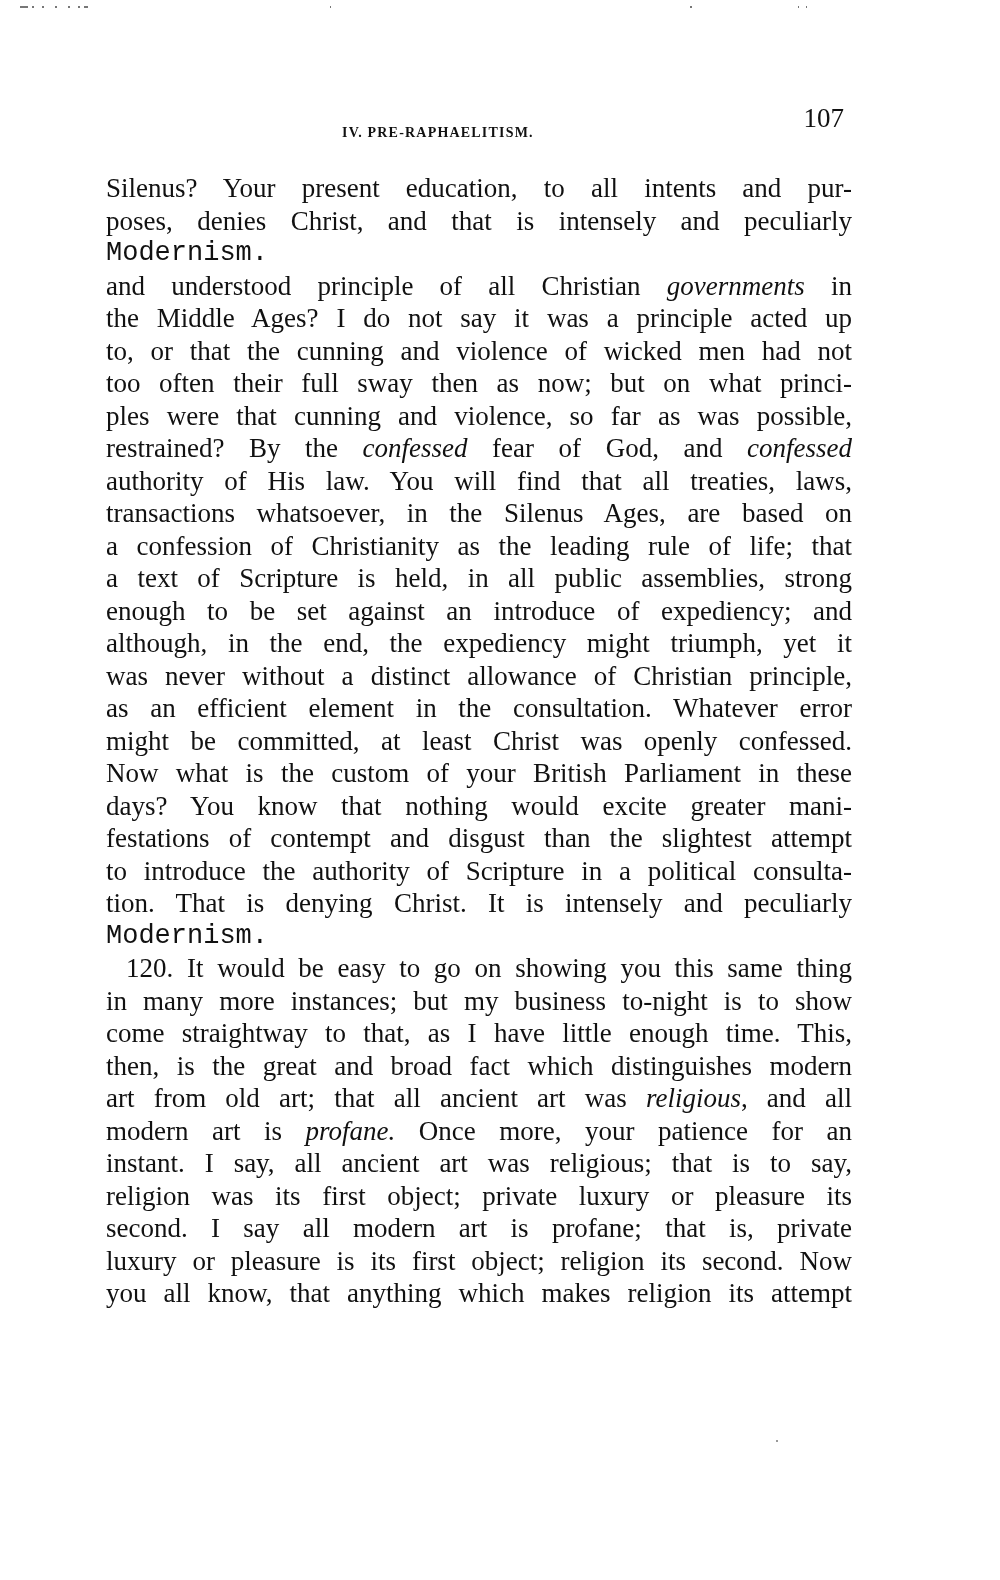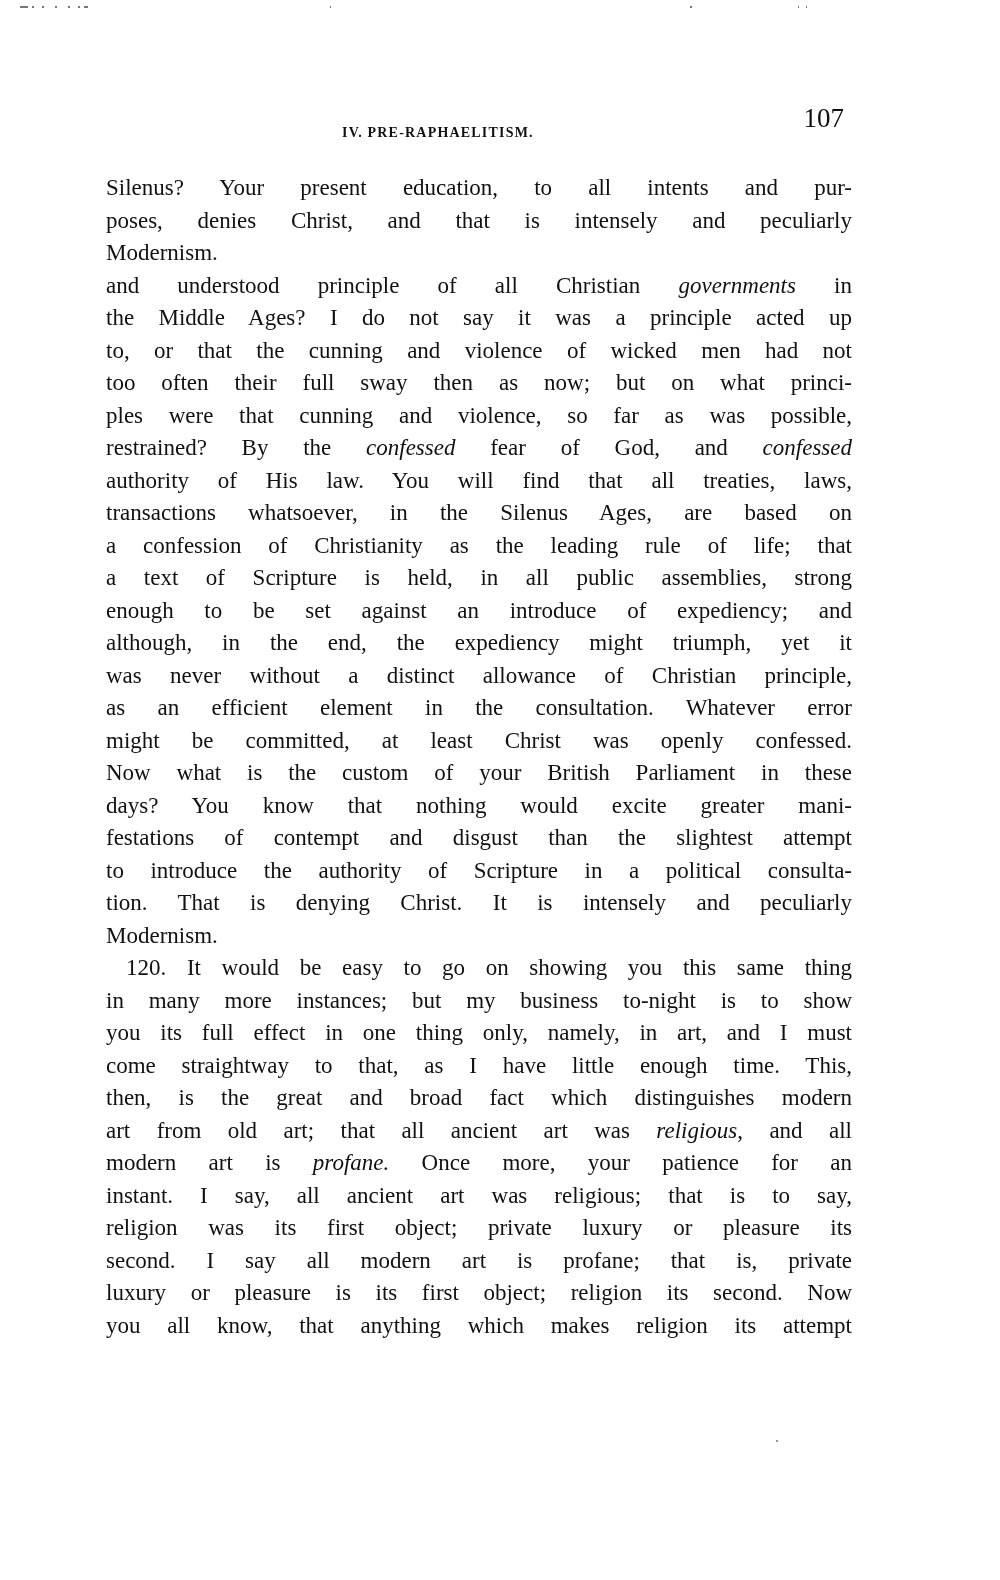--- a/index.html
+++ b/index.html
@@ -60,7 +60,7 @@
     .line {
       height: 32.5px;
       line-height: 32.5px;
-      font-size: 23px;
+      font-size: 27px;
       text-align: justify;
       text-align-last: justify;
       white-space: nowrap;

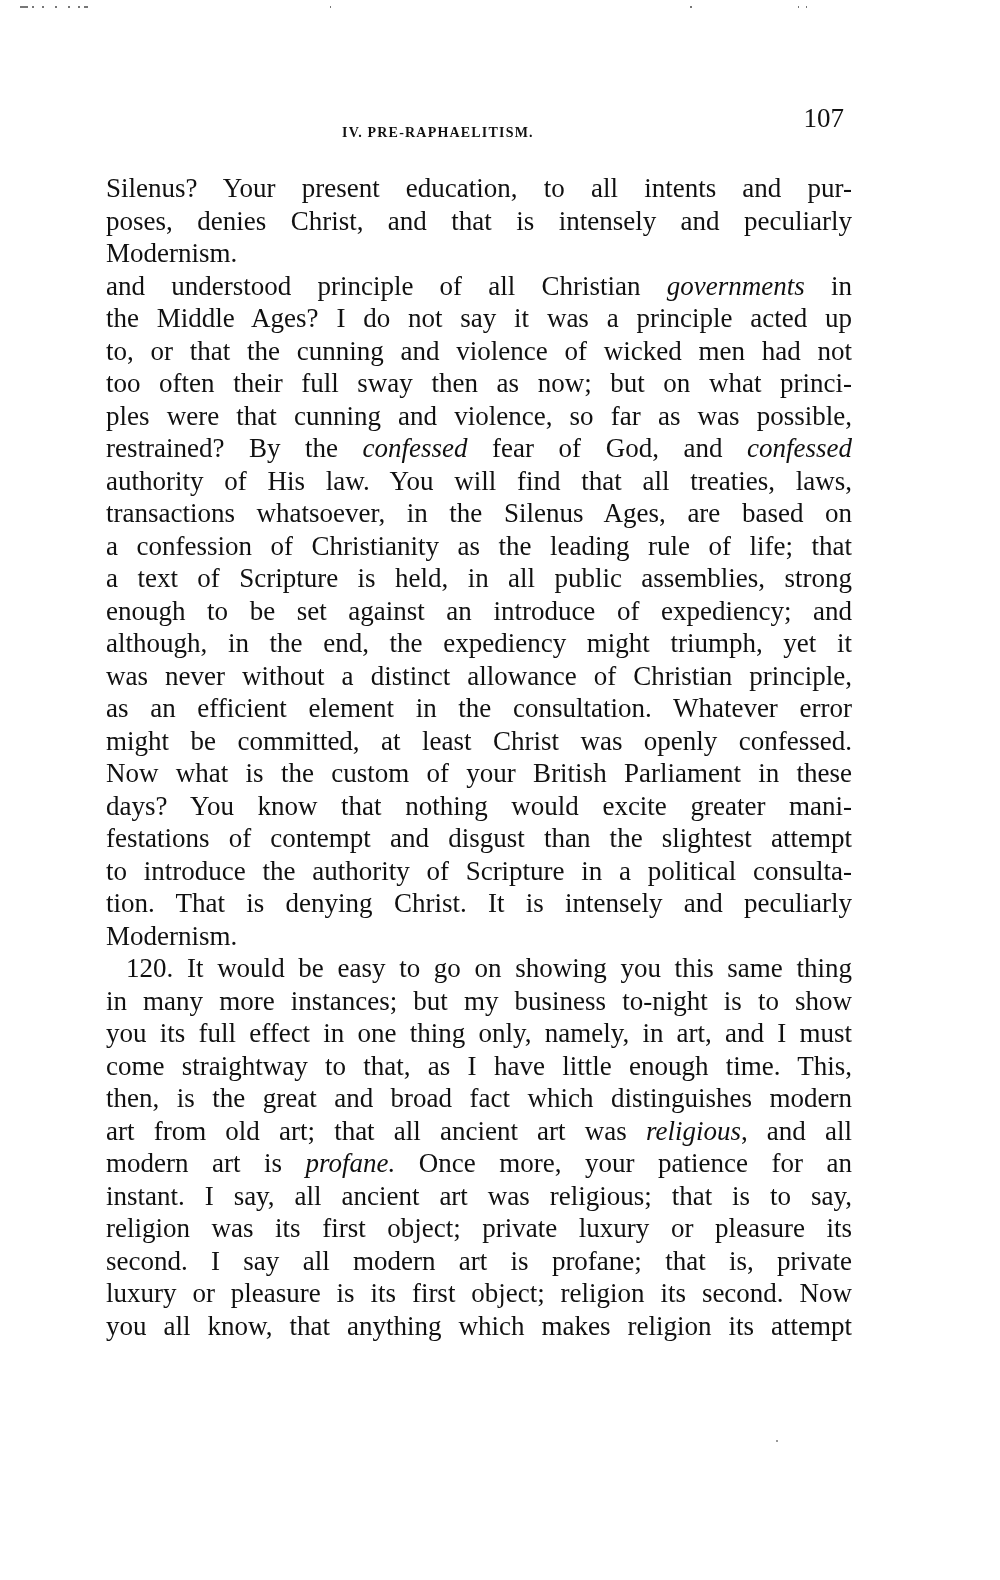--- a/index.html
+++ b/index.html
@@ -79,7 +79,7 @@
       text-align: justify;
       text-align-last: justify;
     }
-    .line.last .justify-wrap { text-align-last: left; }
+    .line.last .justify-wrap { text-align-last: left; font-family: Liberation Mono, monospace; }
     .corner-mark {
       position: absolute;
       right: 222px;

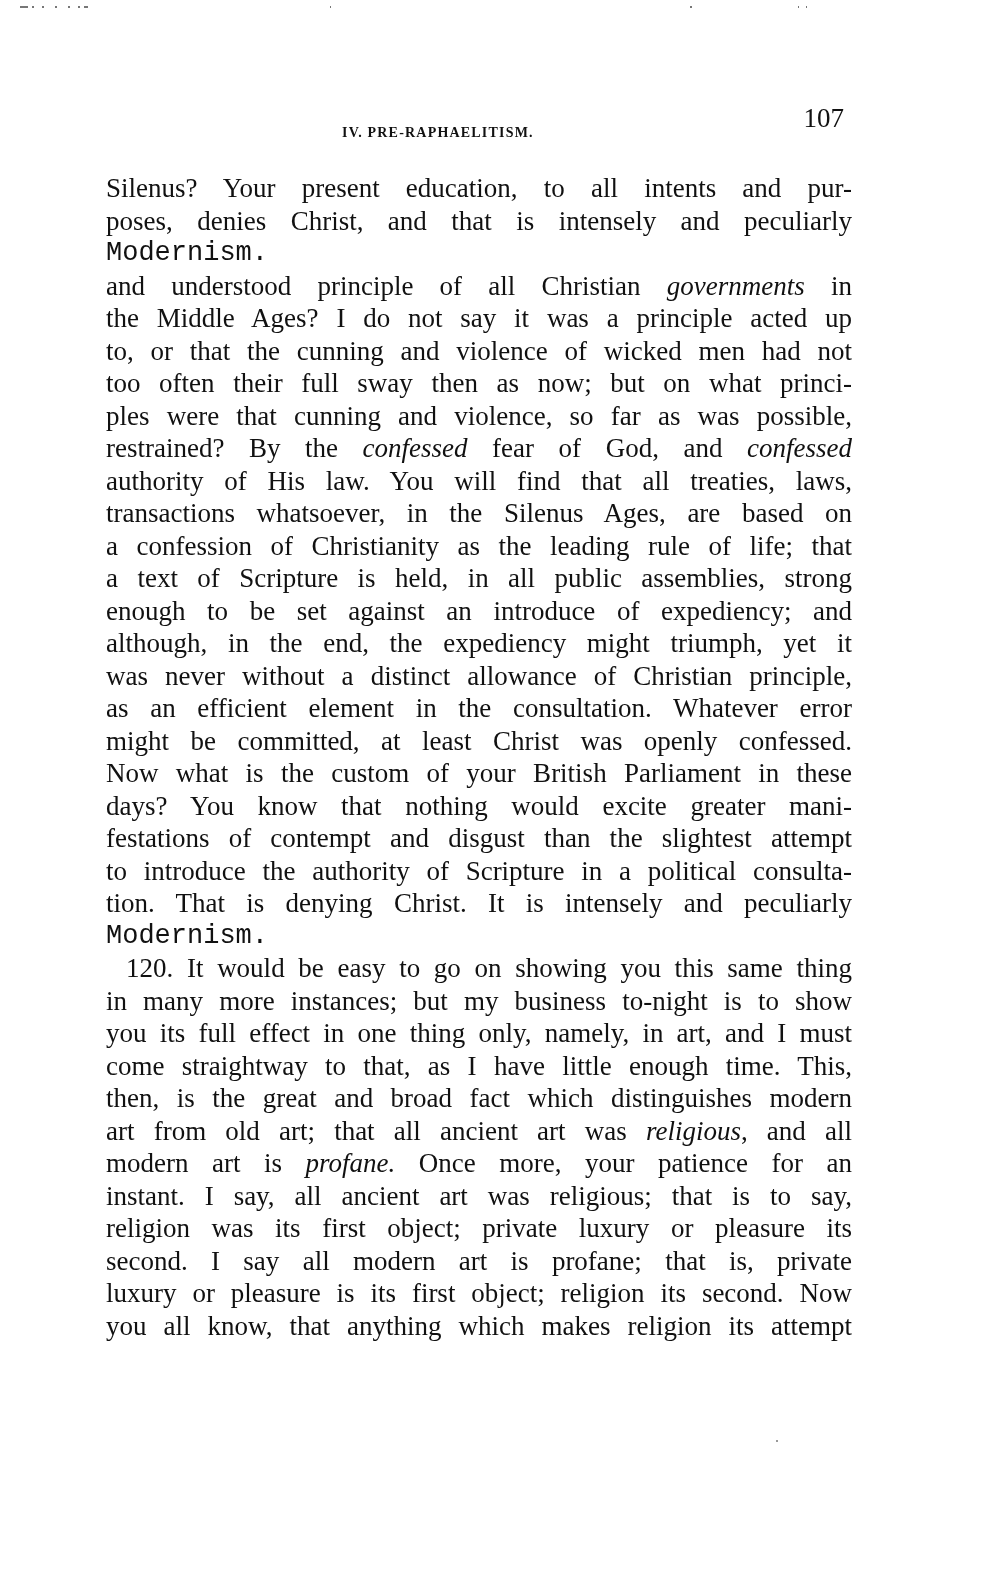--- a/index.html
+++ b/index.html
@@ -191,9 +191,6 @@
       <span class="justify-wrap"><span>in many more instances; but my business to-night is to show</span></span>
     </div>
     <div class="line">
-      <span class="justify-wrap"><span>you its full effect in one thing only, namely, in art, and I must</span></span>
-    </div>
-    <div class="line">
       <span class="justify-wrap"><span>come straightway to that, as I have little enough time.  This,</span></span>
     </div>
     <div class="line">

